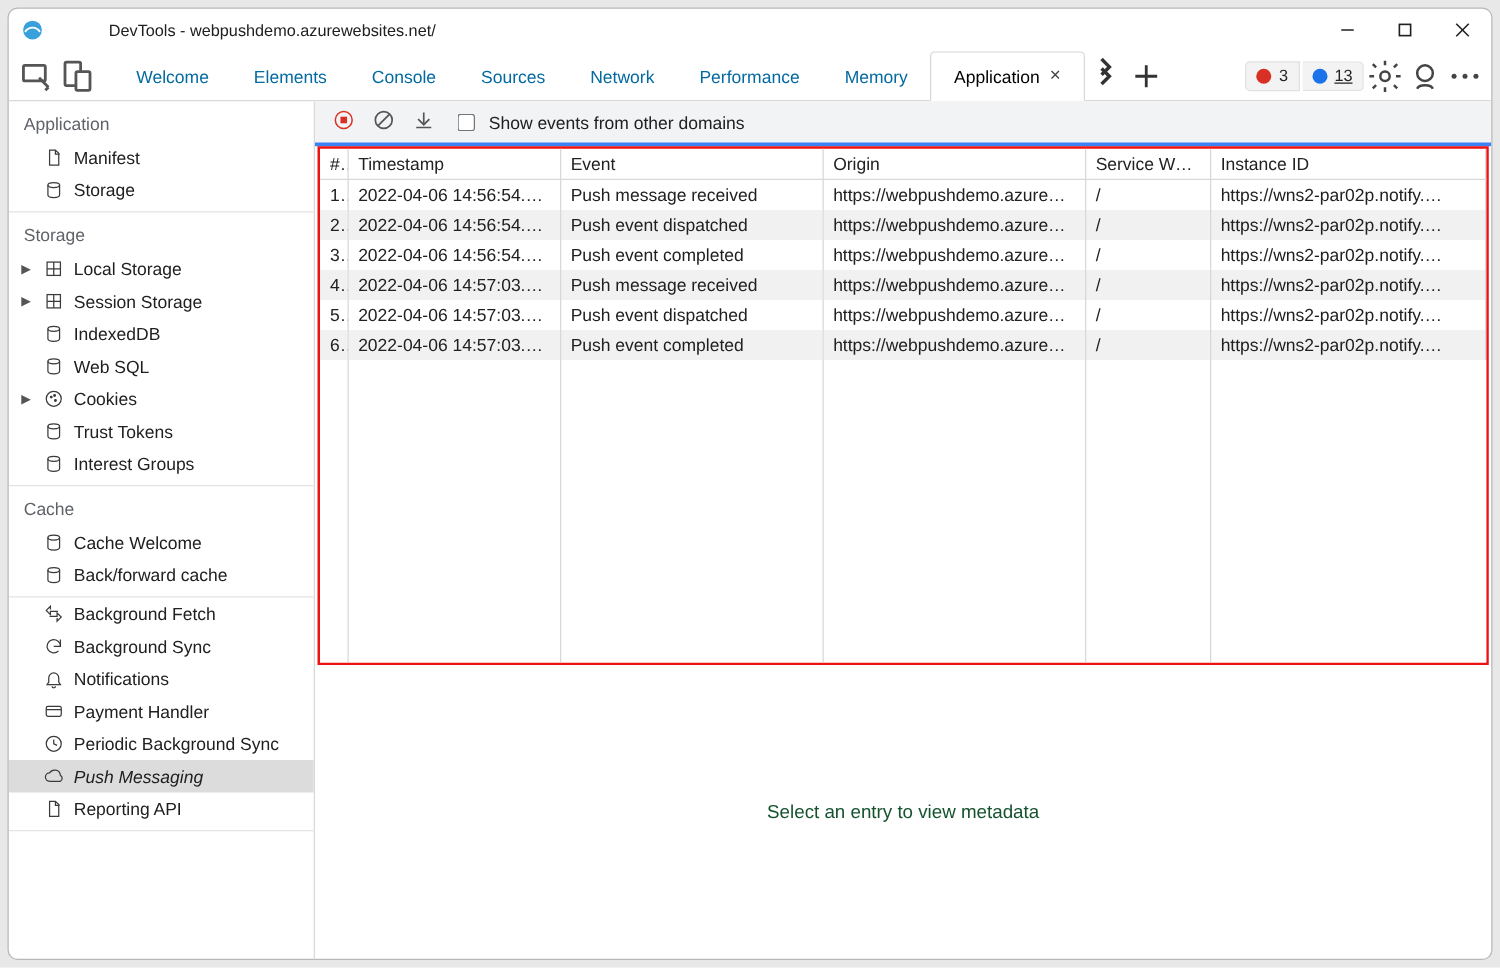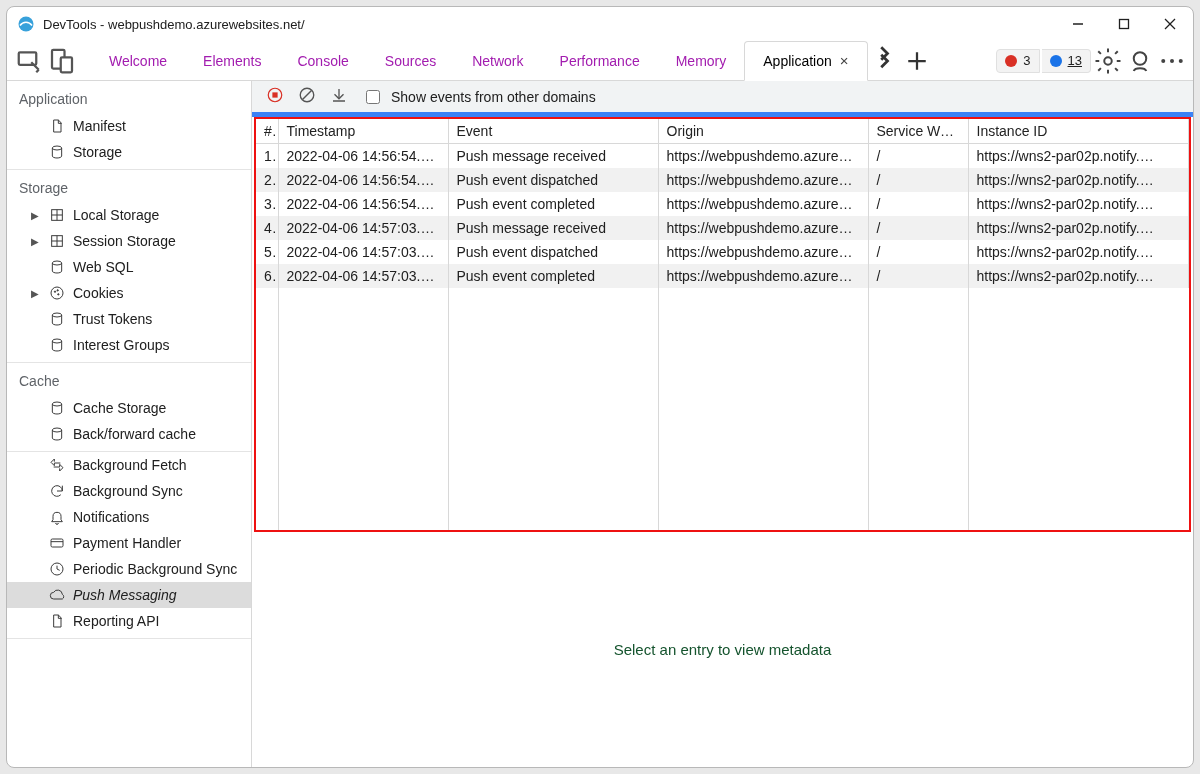--- a/index.html
+++ b/index.html
@@ -24,7 +24,7 @@
   
   .titlebar { display:flex; align-items:center; height:34px; padding:0 0 0 10px; }
   .titlebar .app-icon { width:18px; height:18px; margin-right:8px; }
-  .titlebar .title { font-size:13px; flex:0 0 auto; }
+  .titlebar .title { font-size:13px; flex:0 0 auto;margin-left:44px; }
   .win-controls { margin-left:auto; display:flex; }
   .win-controls div { width:46px; height:34px; display:flex; align-items:center; justify-content:center; }
   .win-controls svg { width:12px; height:12px; stroke:#202020; fill:none; stroke-width:1.3; }

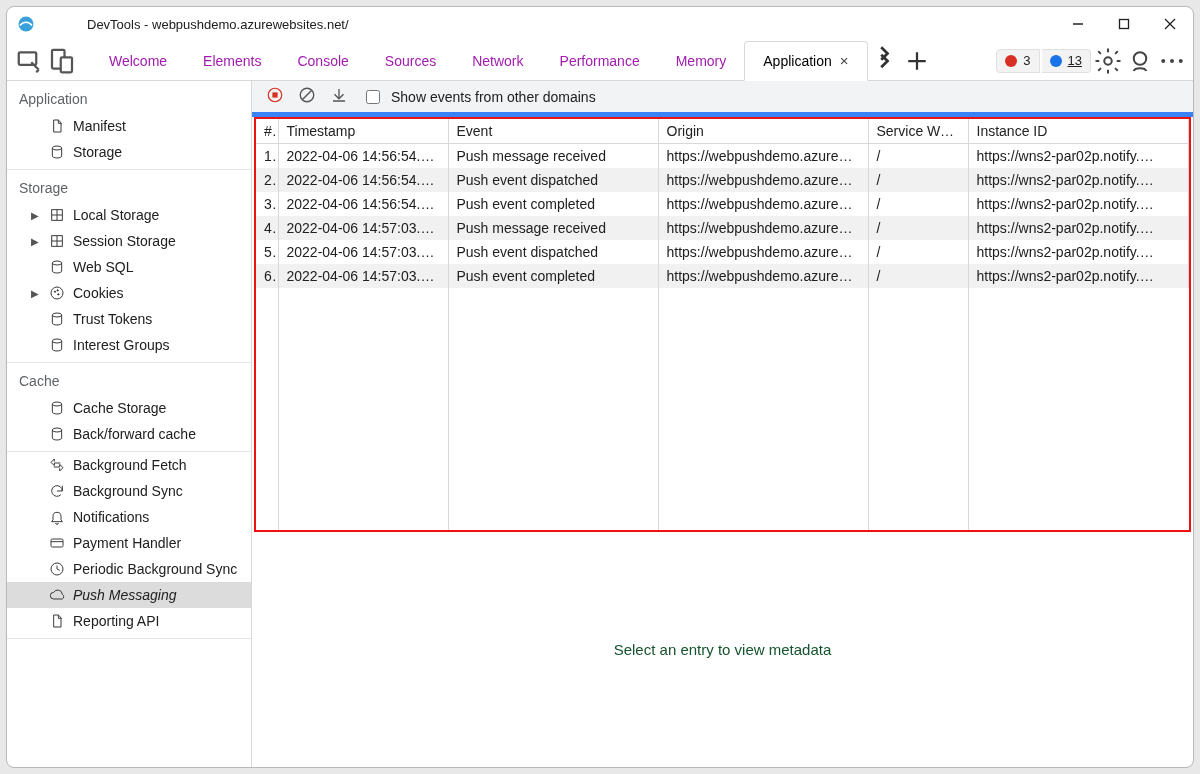--- a/index.html
+++ b/index.html
@@ -35,7 +35,7 @@
     gap:2px;
   }
   .iconbtn { width:30px; height:30px; display:flex; align-items:center; justify-content:center; border-radius:4px; }
-  .tab { height:40px; padding:0 18px; display:flex; align-items:center; color:#a21caf; cursor:default; position:relative; font-size:14px; gap:8px;}
+  .tab { height:40px; padding:0 18px; display:flex; align-items:center; color:#0369a1; cursor:default; position:relative; font-size:14px; gap:8px;}
   .tab.active { background:#fff; border:1px solid #d8d8d8; border-bottom:1px solid #fff; margin-bottom:-1px; border-radius:4px 4px 0 0; color:#000; }
   .tab .close { font-size:15px; color:#444; }
   .tabstrip .spacer { flex:1; }

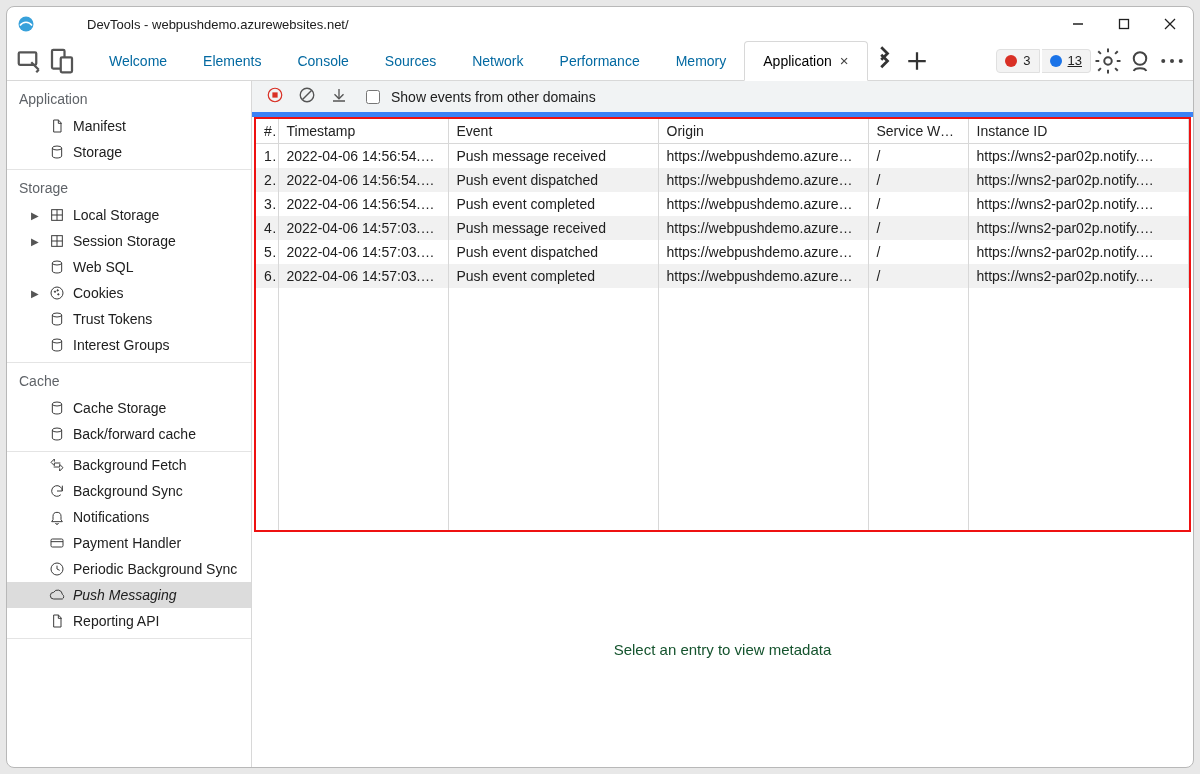--- a/index.html
+++ b/index.html
@@ -55,7 +55,7 @@
   .sidebar .item .caret { width:10px; color:#555; font-size:10px; }
   .sidebar .item.selected { background:#dcdcdc;font-style:italic; }
   .main { flex:1; display:flex; flex-direction:column; overflow:hidden; }
-  .toolbar { height:36px; background:#f1f3f4; border-bottom:5px solid #3b82f6; display:flex; align-items:center; gap:14px; padding:0 14px;}
+  .toolbar { height:36px; background:#f1f3f4; border-bottom:3px solid #3b82f6; display:flex; align-items:center; gap:14px; padding:0 14px;}
   .toolbar svg { width:18px; height:18px; }
   .toolbar label { display:flex; align-items:center; gap:8px; font-size:14px;}
   .toolbar input[type=checkbox]{width:14px;height:14px;}

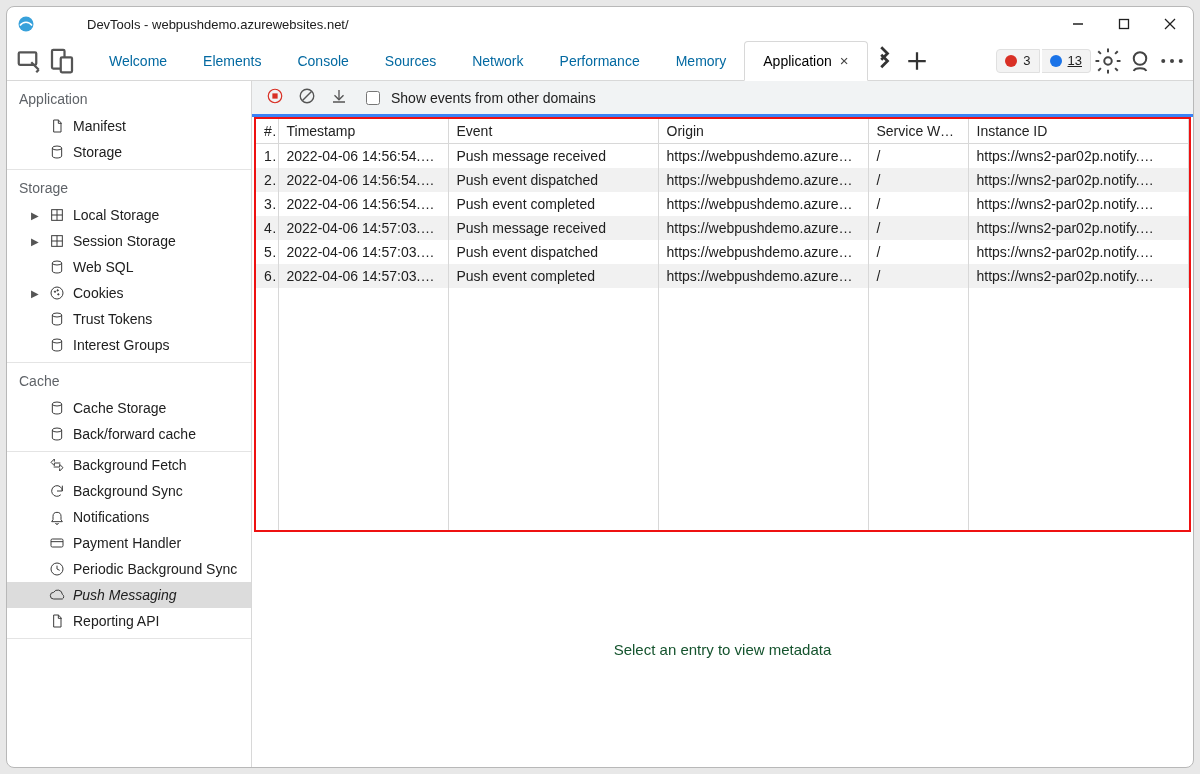--- a/index.html
+++ b/index.html
@@ -50,7 +50,7 @@
   .sidebar { width:245px; border-right:1px solid #d8d8d8; overflow-y:auto; }
   .sidebar h4 { margin:0; padding:10px 12px 6px; font-weight:400; color:#5f6368; font-size:14px; }
   .sidebar .group { border-bottom:1px solid #e4e4e4; padding-bottom:4px; }
-  .sidebar .item { display:flex; align-items:center; gap:8px; height:26px; padding:0 8px 0 24px; font-size:14px; color:#202020; }
+  .sidebar .item { display:flex; align-items:center; gap:8px; height:26px; padding:0 8px 0 10px; font-size:14px; color:#202020; }
   .sidebar .item svg { width:16px; height:16px; stroke:#3b3b3b; fill:none; stroke-width:1.5; flex:0 0 16px; }
   .sidebar .item .caret { width:10px; color:#555; font-size:10px; }
   .sidebar .item.selected { background:#dcdcdc;font-style:italic; }

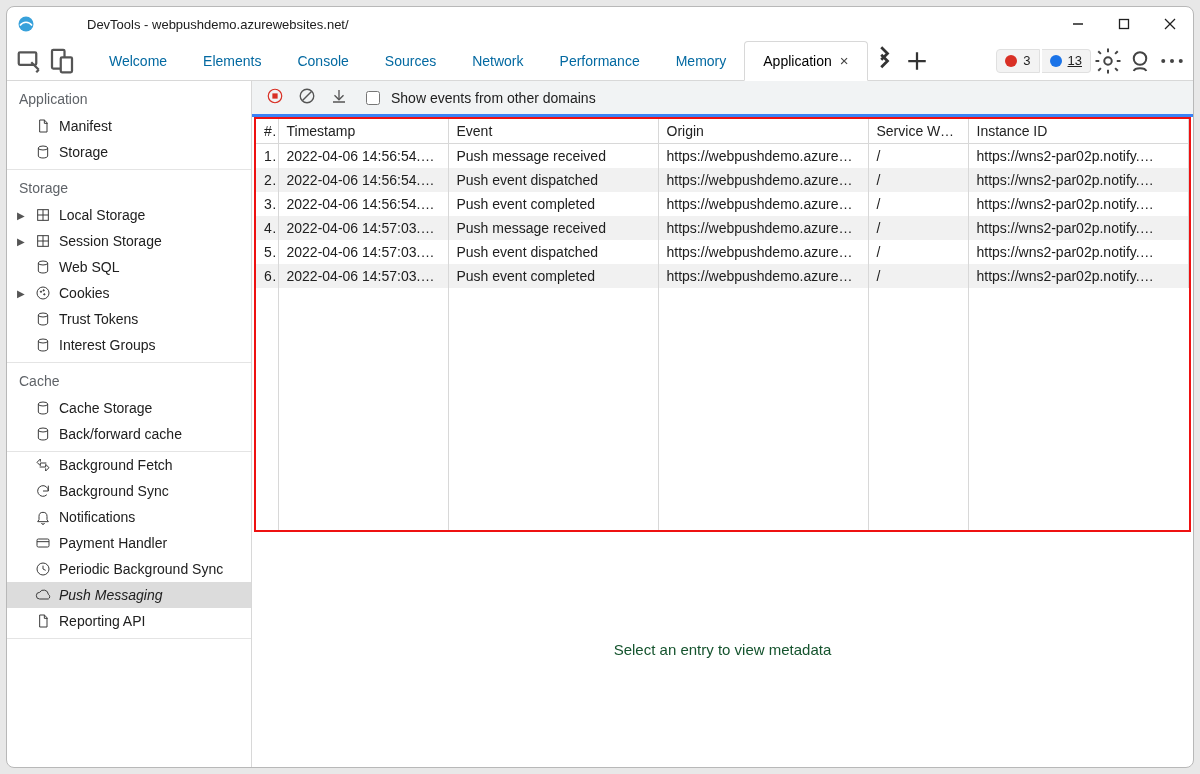--- a/index.html
+++ b/index.html
@@ -254,6 +254,14 @@
               <ellipse cx="12" cy="6" rx="7" ry="3"></ellipse>
               <path d="M5 6v12c0 1.7 3.1 3 7 3s7-1.3 7-3V6"></path>
             </svg>
+            <span>IndexedDB</span>
+          </div>
+          <div class="item">
+            <span class="caret"></span>
+            <svg viewBox="0 0 24 24">
+              <ellipse cx="12" cy="6" rx="7" ry="3"></ellipse>
+              <path d="M5 6v12c0 1.7 3.1 3 7 3s7-1.3 7-3V6"></path>
+            </svg>
             <span>Web SQL</span>
           </div>
           <div class="item">

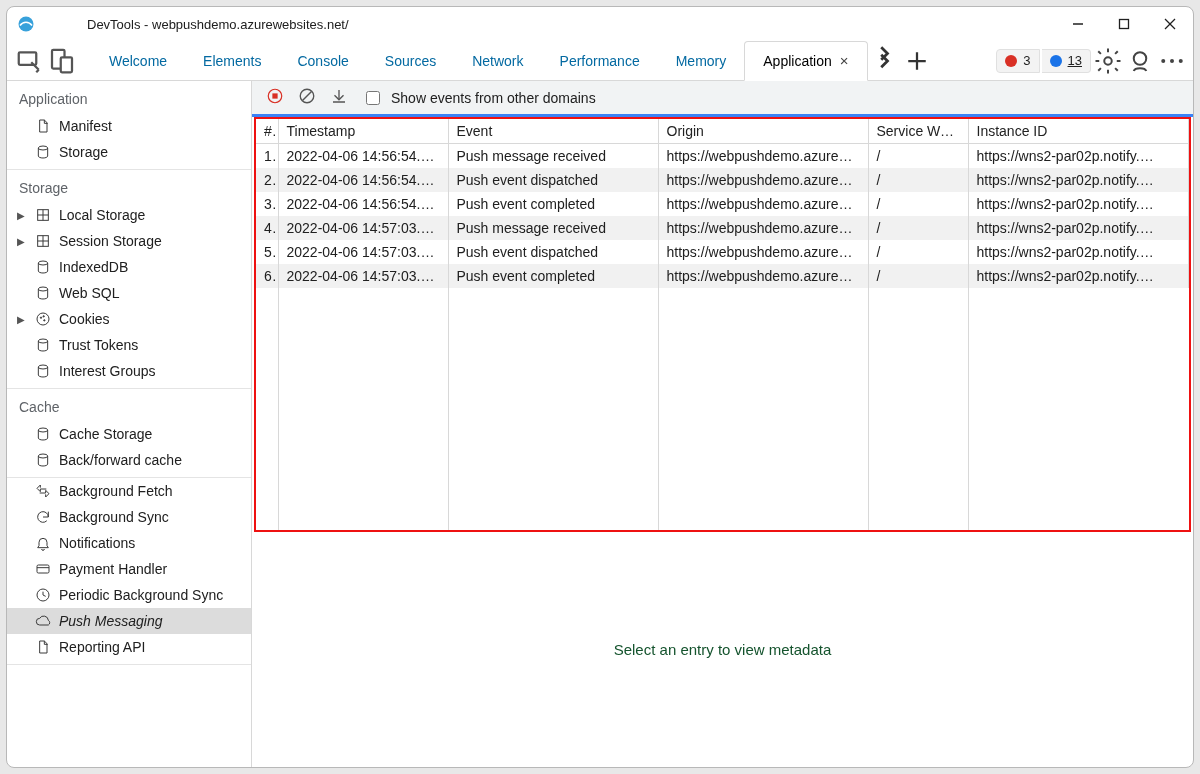--- a/index.html
+++ b/index.html
@@ -299,7 +299,7 @@
               <ellipse cx="12" cy="6" rx="7" ry="3"></ellipse>
               <path d="M5 6v12c0 1.7 3.1 3 7 3s7-1.3 7-3V6"></path>
             </svg>
-            <span>Cache Storage</span>
+            <span>Cache Welcome</span>
           </div>
           <div class="item">
             <span class="caret"></span>

